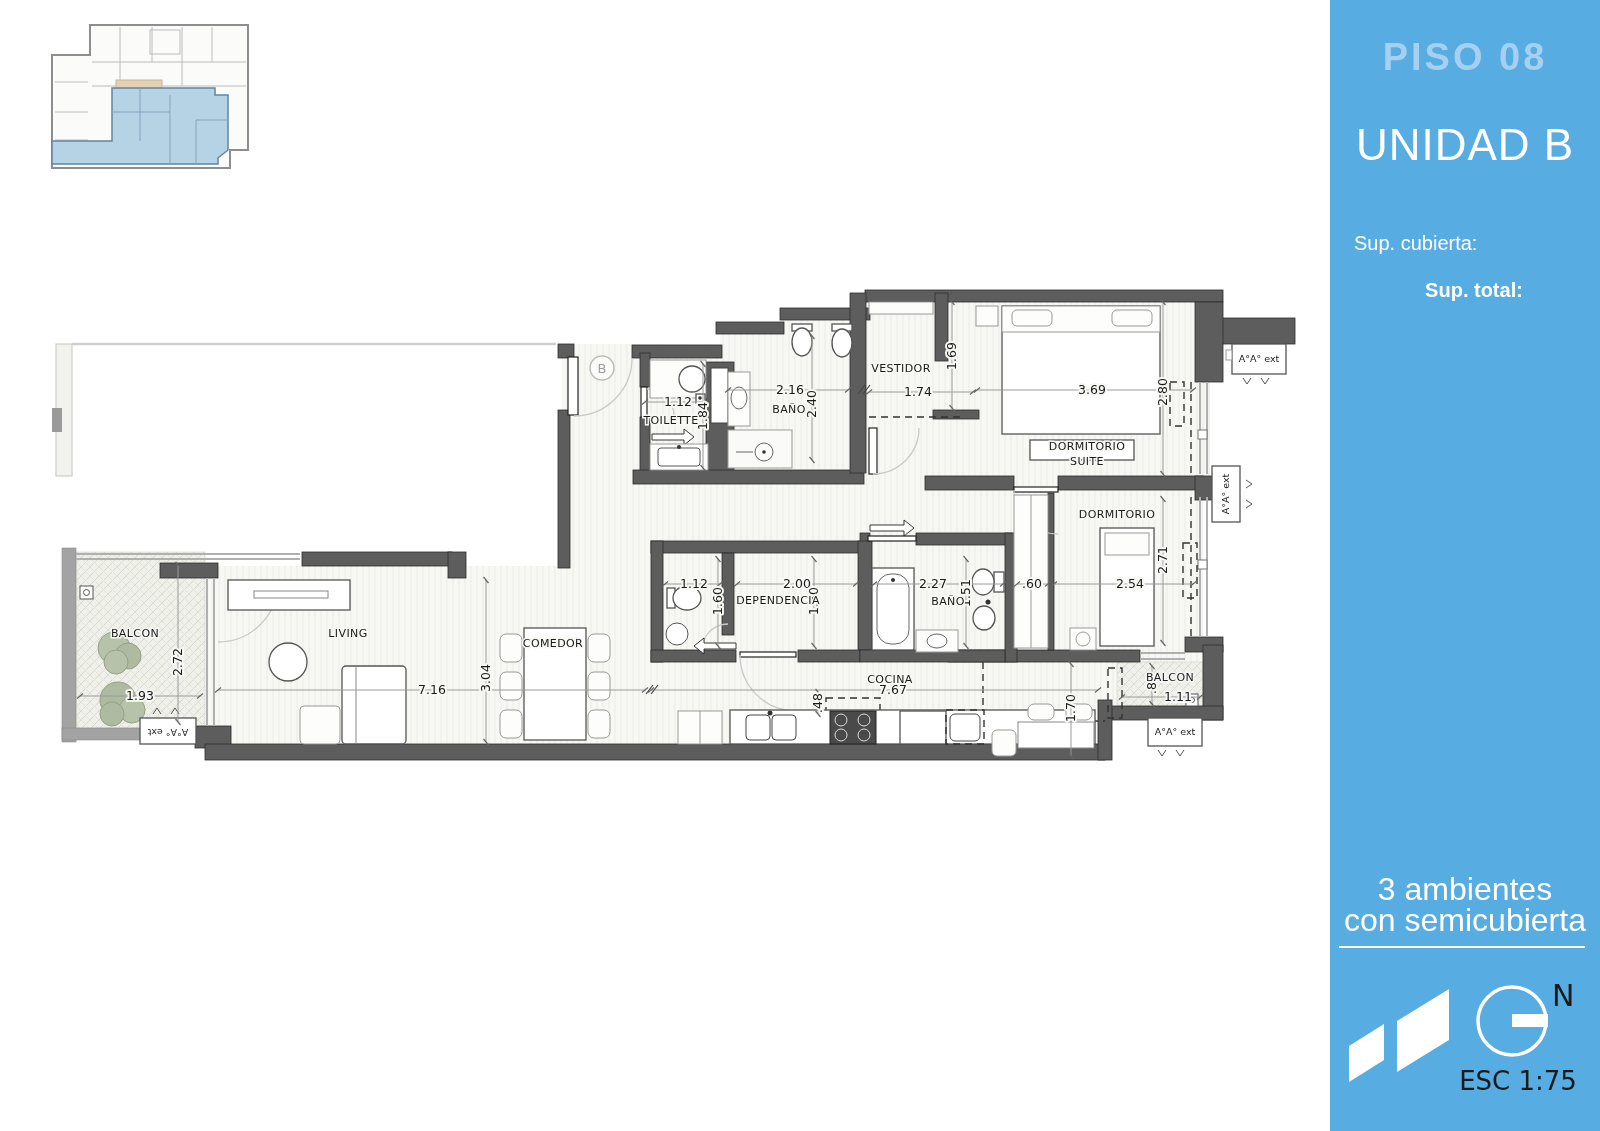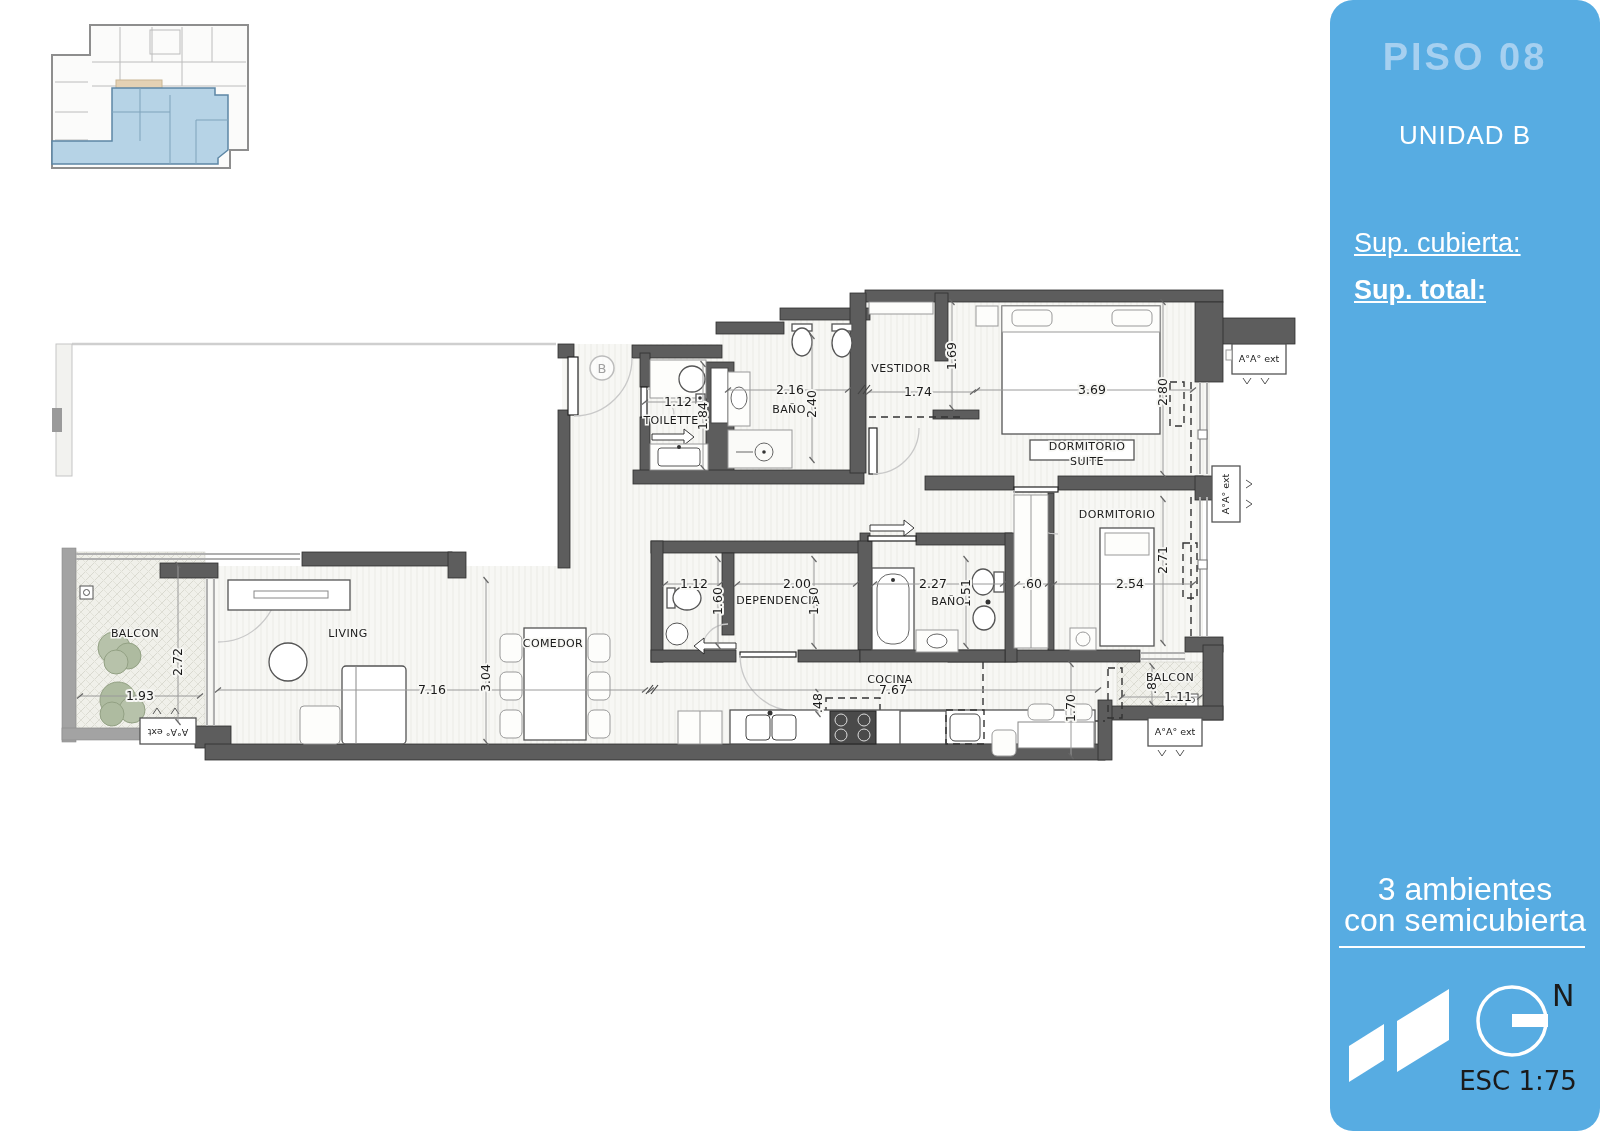--- a/index.html
+++ b/index.html
@@ -7,7 +7,7 @@
          font-family:"Liberation Sans",sans-serif;}
   #plan-svg{position:absolute;left:0;top:0;}
   
-  #sidebar{position:absolute;left:1330px;top:0;width:270px;height:1131px;background:#57ace2;border-radius:23px;}
+  #sidebar{position:absolute;left:1330px;top:0;width:270px;height:1131px;background:#57ace2;}
   #sidebar .blk{position:absolute;width:100%;text-align:center;color:#fff;}
   .piso{top:36px;font-size:38px;font-weight:bold;letter-spacing:3px;color:#a6d0f0 !important;}
   .unidad{top:120px;font-size:26px;letter-spacing:1px;}

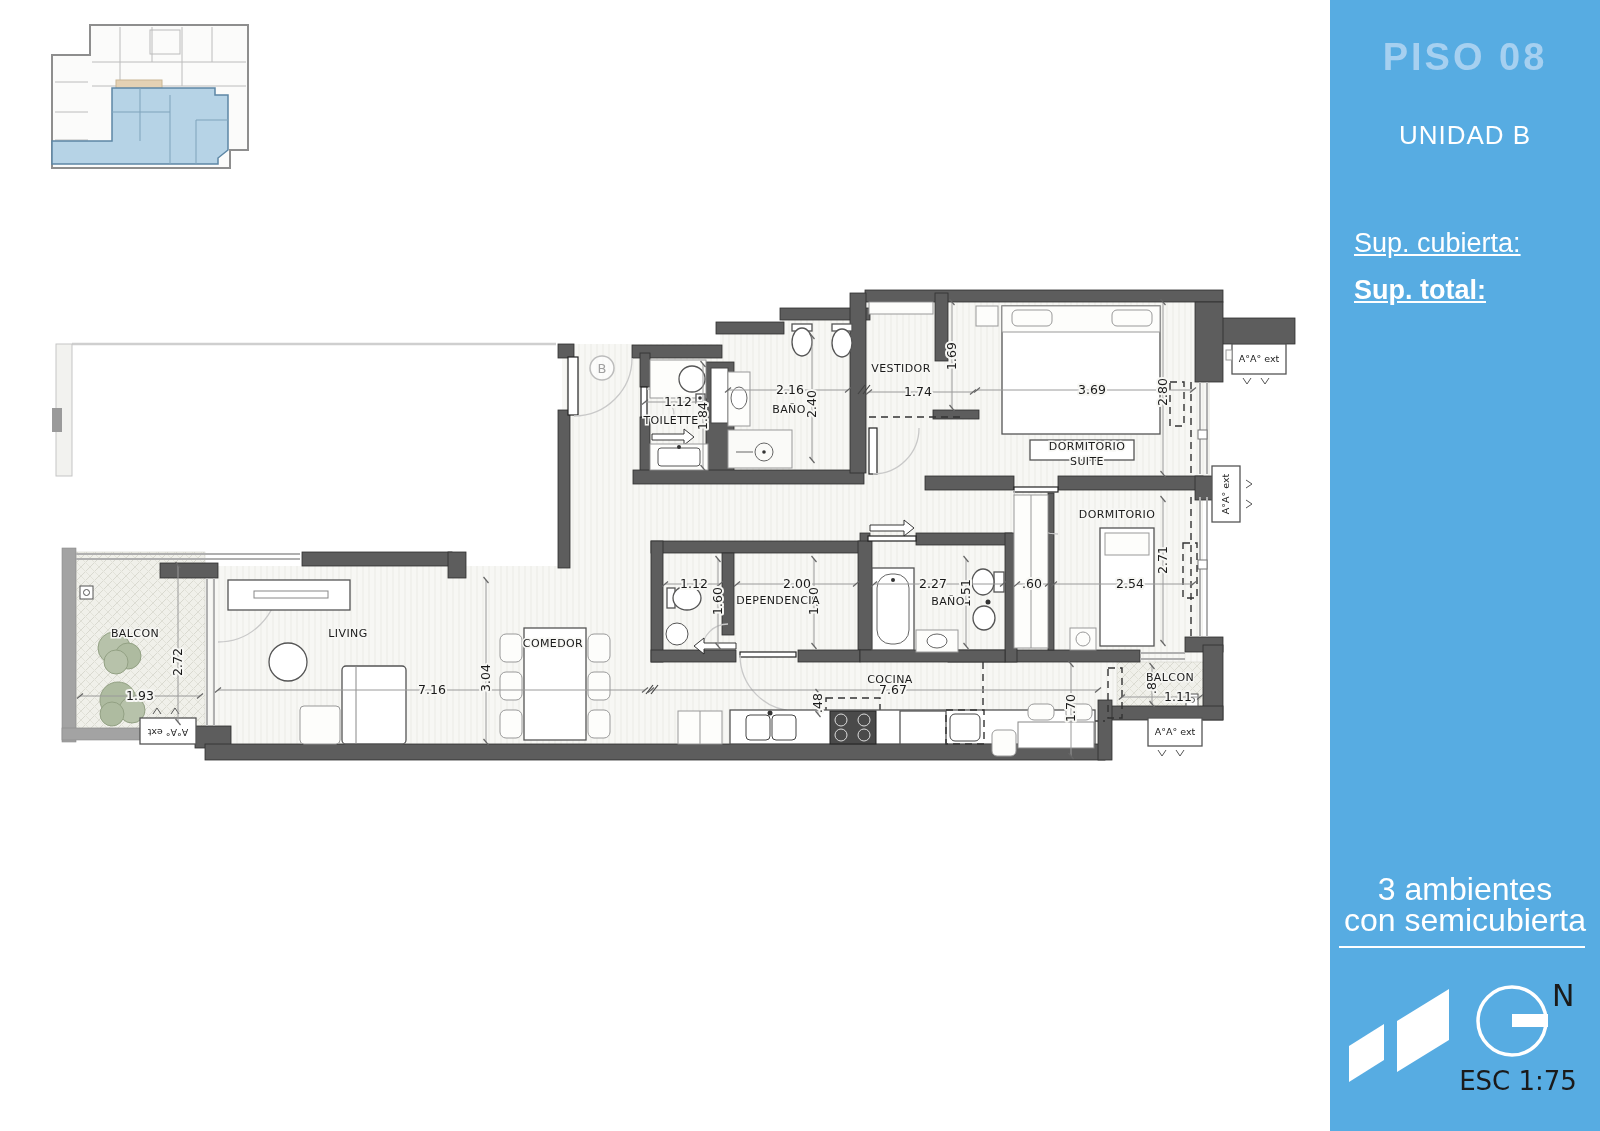--- a/index.html
+++ b/index.html
@@ -10,7 +10,7 @@
   #sidebar{position:absolute;left:1330px;top:0;width:270px;height:1131px;background:#57ace2;}
   #sidebar .blk{position:absolute;width:100%;text-align:center;color:#fff;}
   .piso{top:36px;font-size:38px;font-weight:bold;letter-spacing:3px;color:#a6d0f0 !important;}
-  .unidad{top:120px;font-size:26px;letter-spacing:1px;}
+  .unidad{top:120px;font-size:44px;letter-spacing:1px;}
   .stats{position:absolute;top:220px;left:24px;right:6px;color:#fff;font-size:27px;line-height:47px;text-align:left;text-decoration:underline;}
   .stats .b{font-weight:bold;}
   .typ{top:874px;font-size:32px;line-height:31px;}

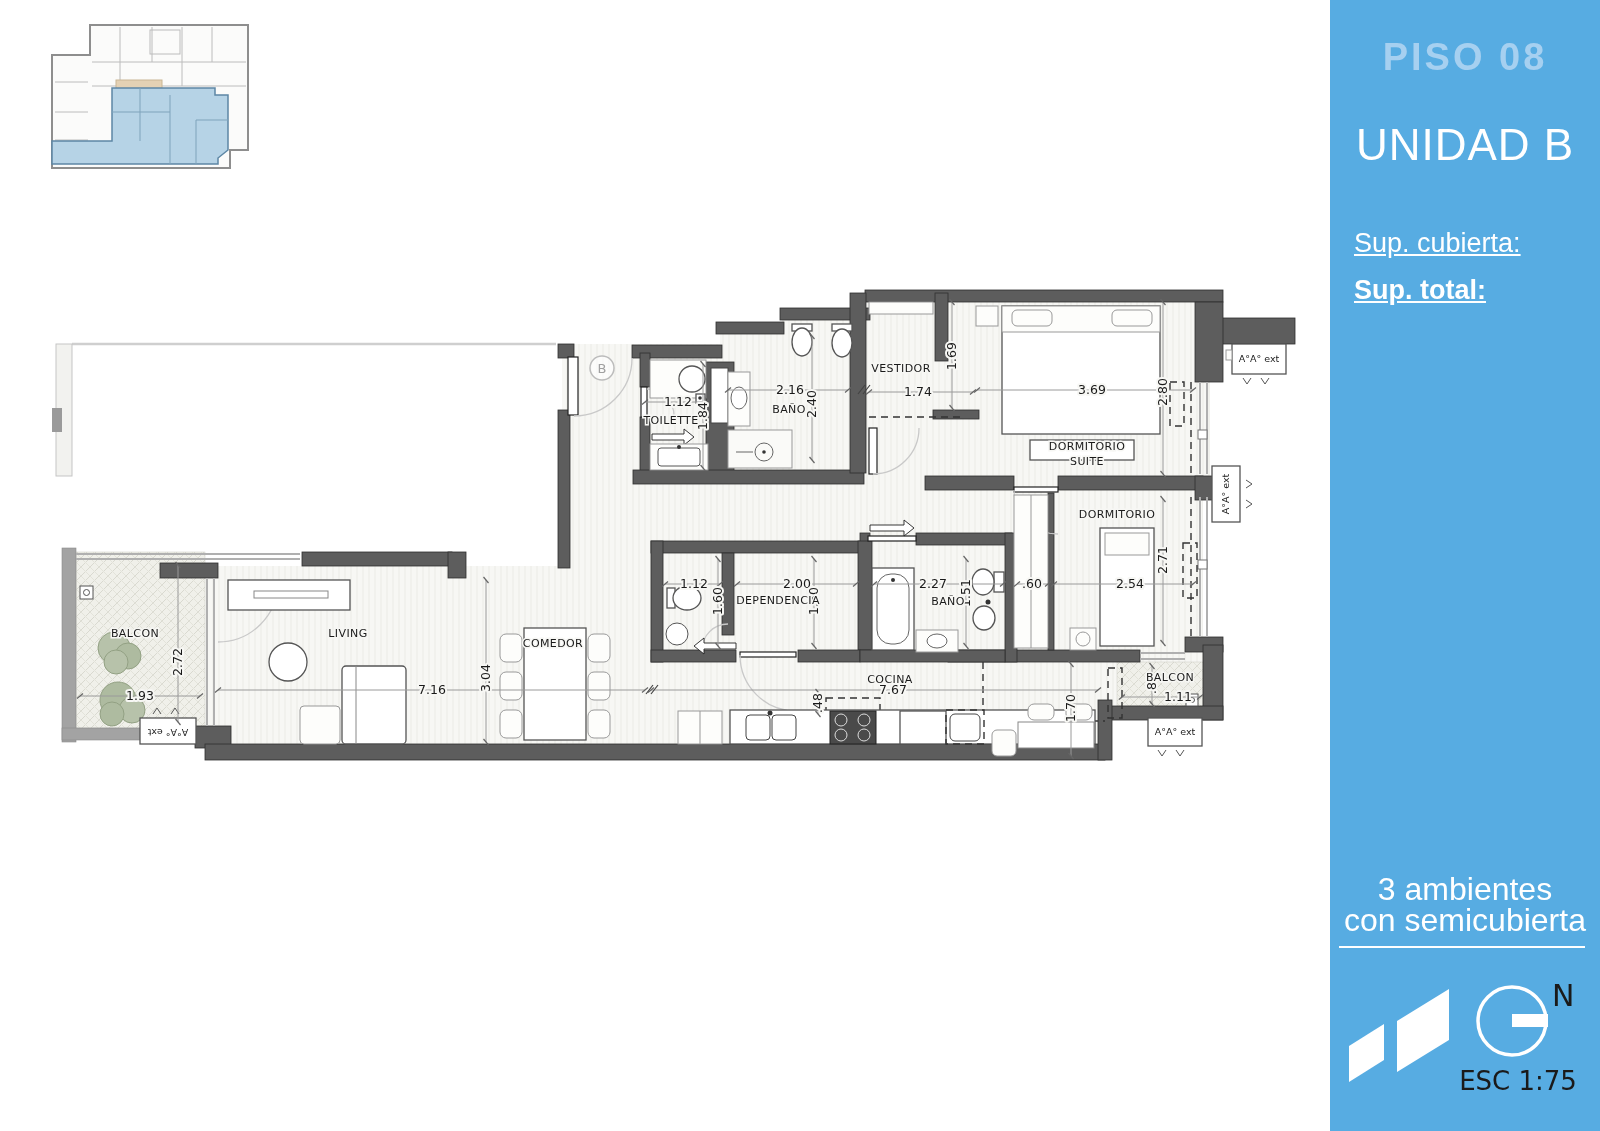--- a/index.html
+++ b/index.html
@@ -11,7 +11,7 @@
   #sidebar .blk{position:absolute;width:100%;text-align:center;color:#fff;}
   .piso{top:36px;font-size:38px;font-weight:bold;letter-spacing:3px;color:#a6d0f0 !important;}
   .unidad{top:120px;font-size:44px;letter-spacing:1px;}
-  .stats{position:absolute;top:220px;left:24px;right:6px;color:#fff;font-size:27px;line-height:47px;text-align:left;text-decoration:underline;}
+  .stats{position:absolute;top:220px;left:24px;right:6px;color:#fff;font-size:20px;line-height:47px;text-align:left;}
   .stats .b{font-weight:bold;}
   .typ{top:874px;font-size:32px;line-height:31px;}
   .divider{position:absolute;top:946px;left:9px;width:246px;border-top:2px solid #fff;}

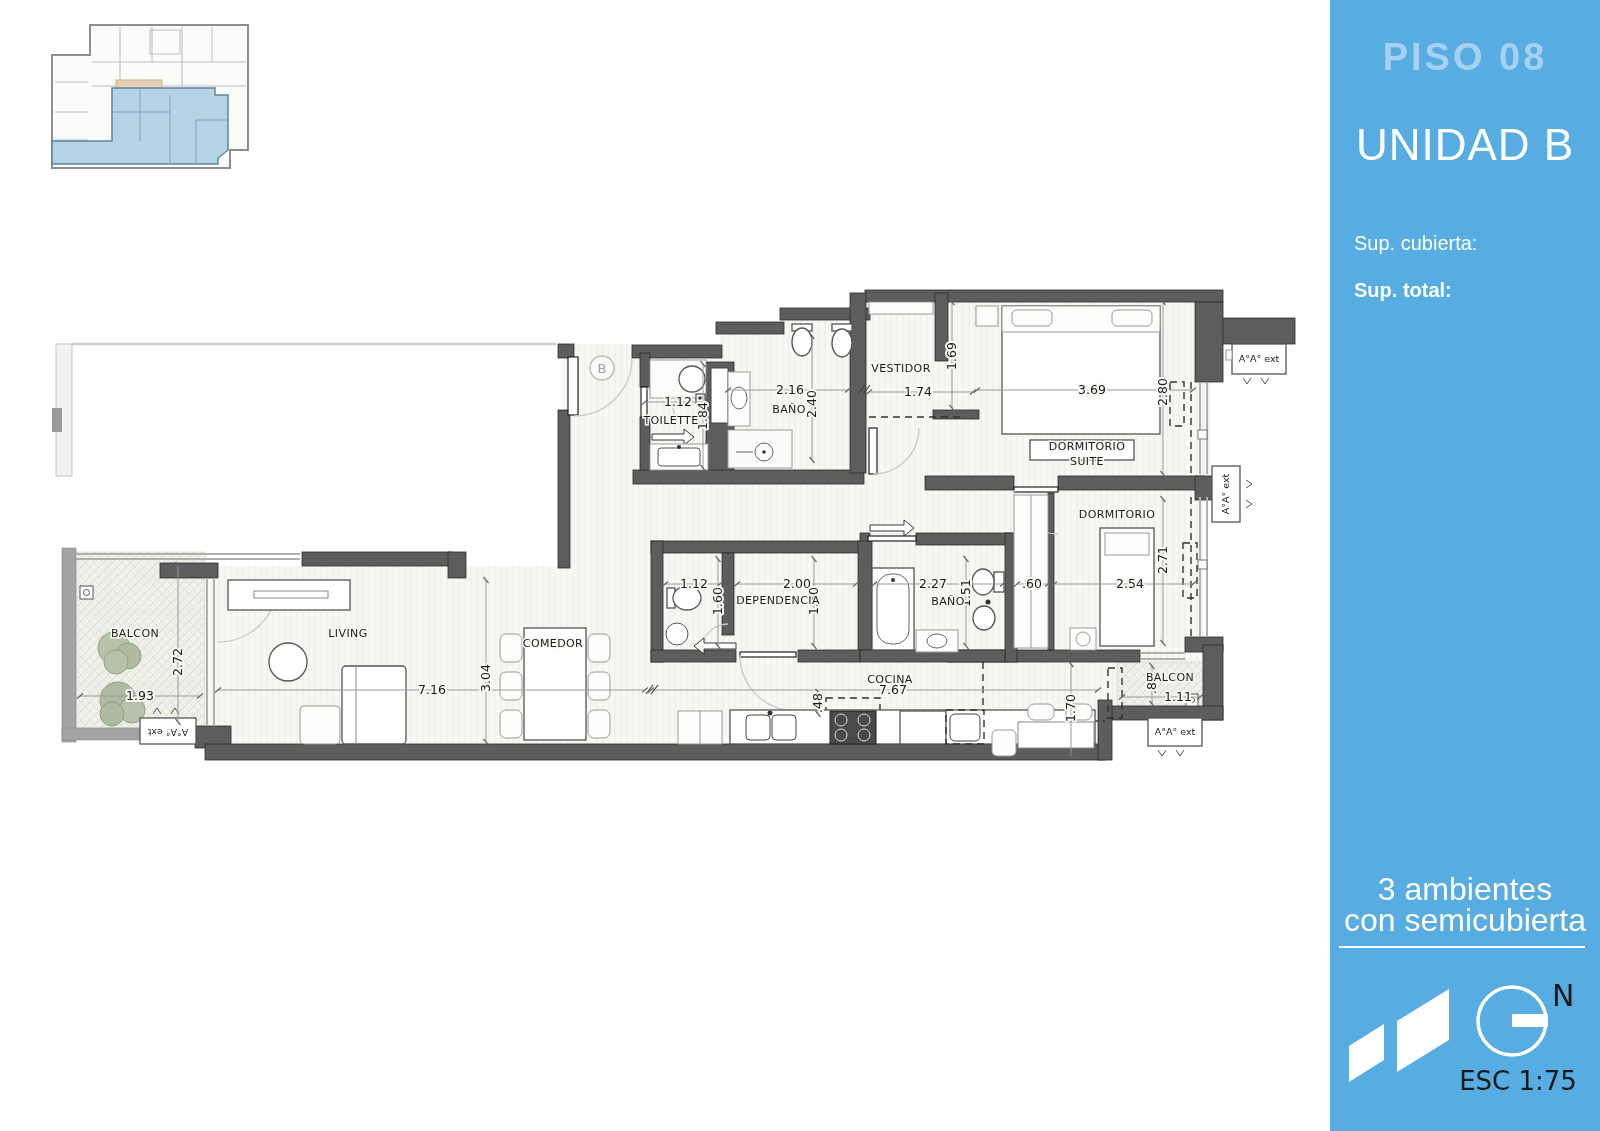--- a/index.html
+++ b/index.html
@@ -12,7 +12,7 @@
   .piso{top:36px;font-size:38px;font-weight:bold;letter-spacing:3px;color:#a6d0f0 !important;}
   .unidad{top:120px;font-size:44px;letter-spacing:1px;}
   .stats{position:absolute;top:220px;left:24px;right:6px;color:#fff;font-size:20px;line-height:47px;text-align:left;}
-  .stats .b{font-weight:bold;}
+  .stats .b{font-weight:bold;text-align:center;}
   .typ{top:874px;font-size:32px;line-height:31px;}
   .divider{position:absolute;top:946px;left:9px;width:246px;border-top:2px solid #fff;}
   svg.brand{position:absolute;top:958px;left:0;}

